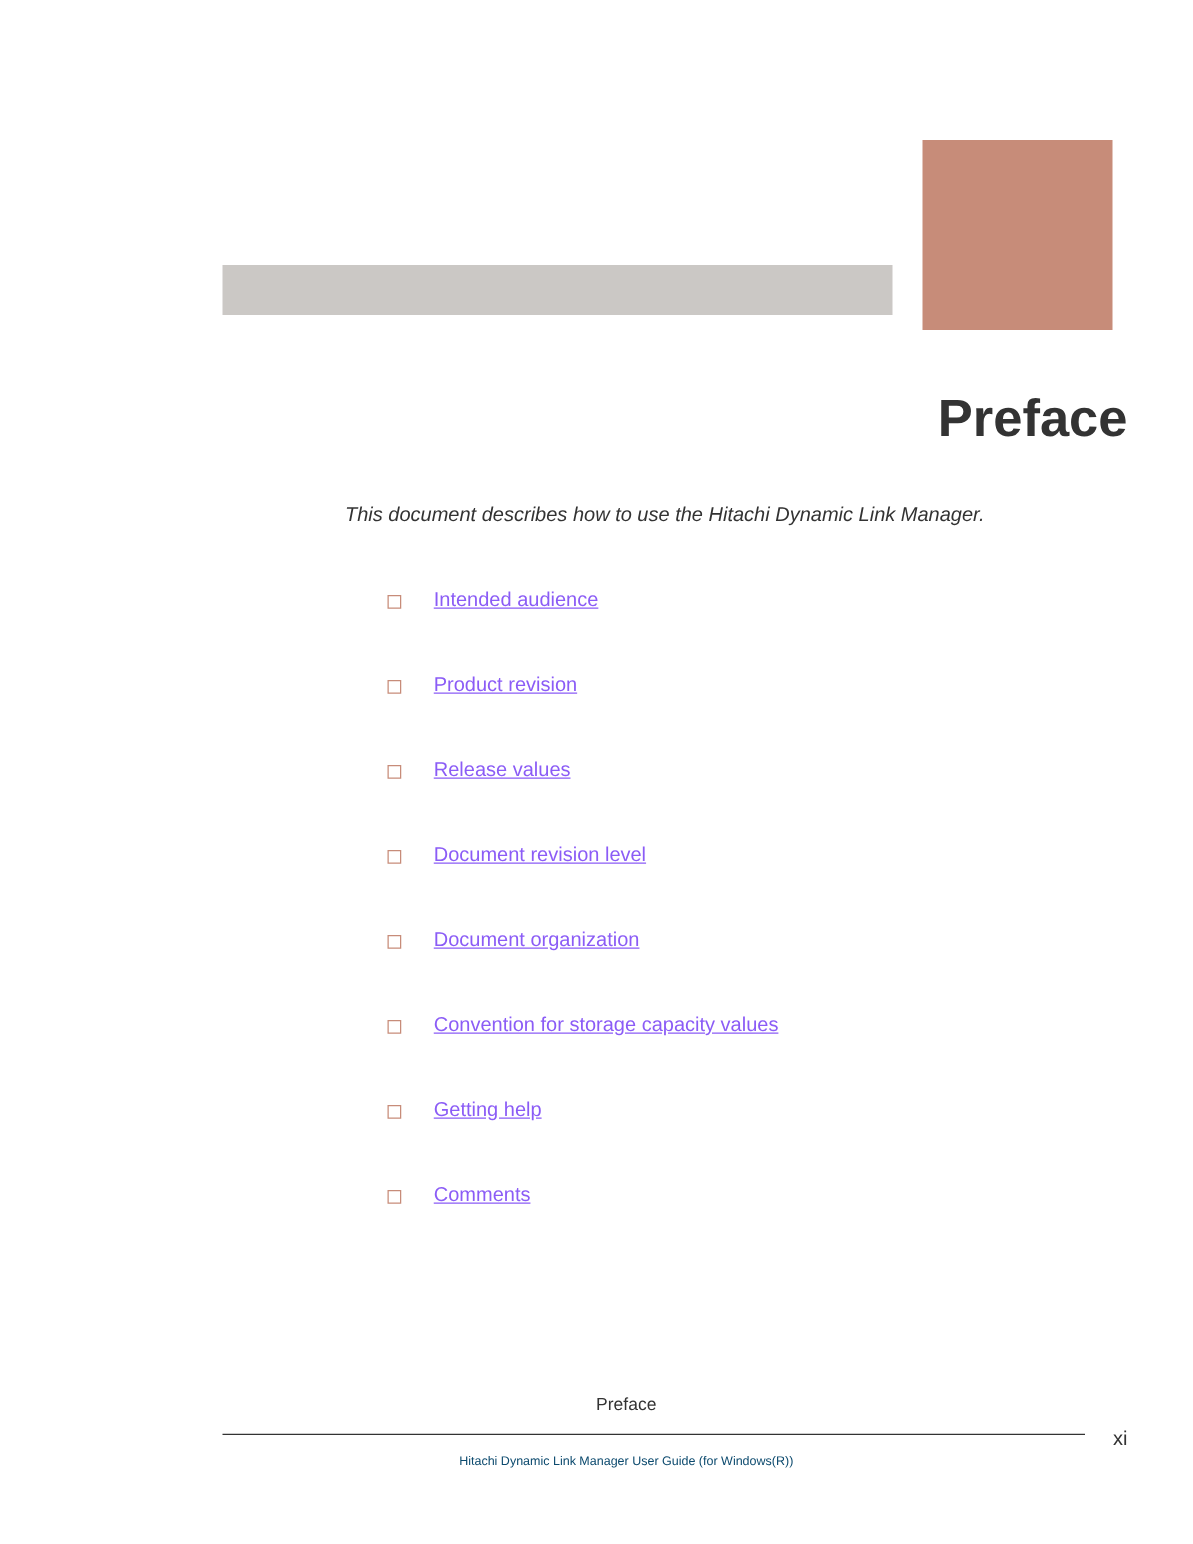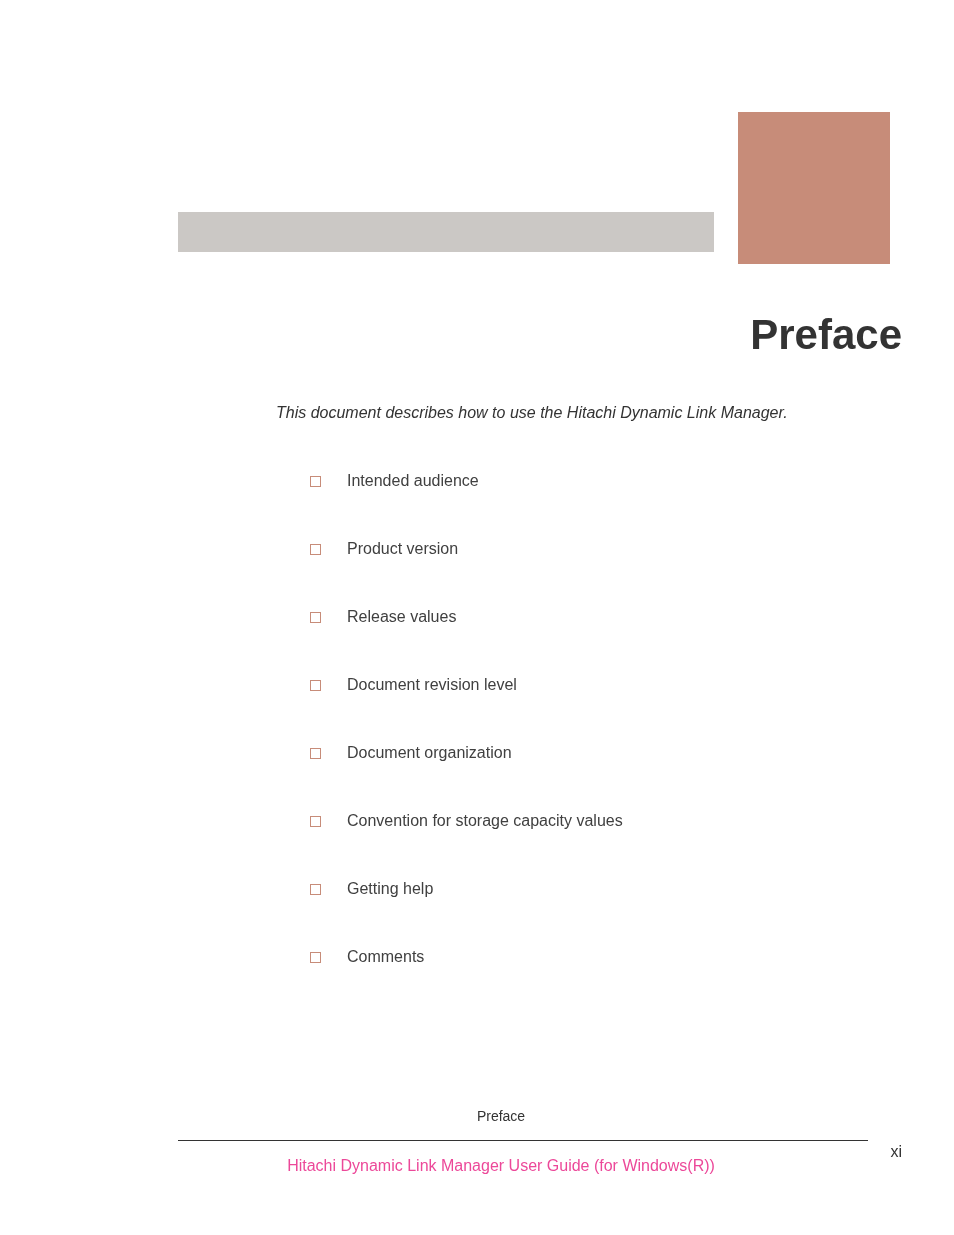--- a/index.html
+++ b/index.html
@@ -69,7 +69,8 @@
       flex-shrink: 0;
     }
     .toc-link {
-      color: #404040;
+      color: #8b5cf6;
+      text-decoration: underline;
       font-size: 16px;
       cursor: pointer;
     }

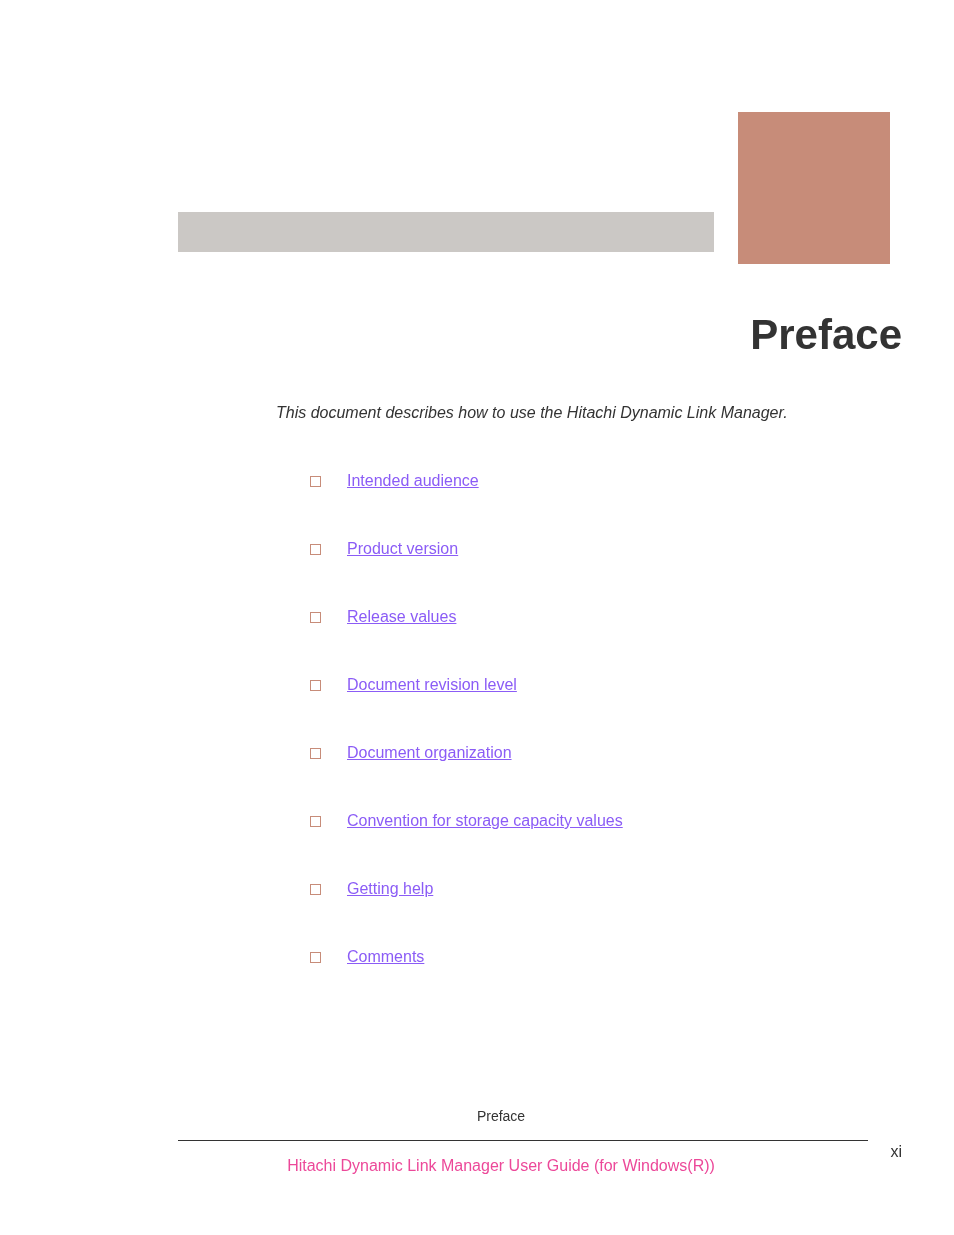--- a/index.html
+++ b/index.html
@@ -123,7 +123,7 @@
   </li>
   <li class="toc-item">
     <span class="bullet-icon"></span>
-    <a class="toc-link">Product version</a>
+    <a class="toc-link">Product revision</a>
   </li>
   <li class="toc-item">
     <span class="bullet-icon"></span>

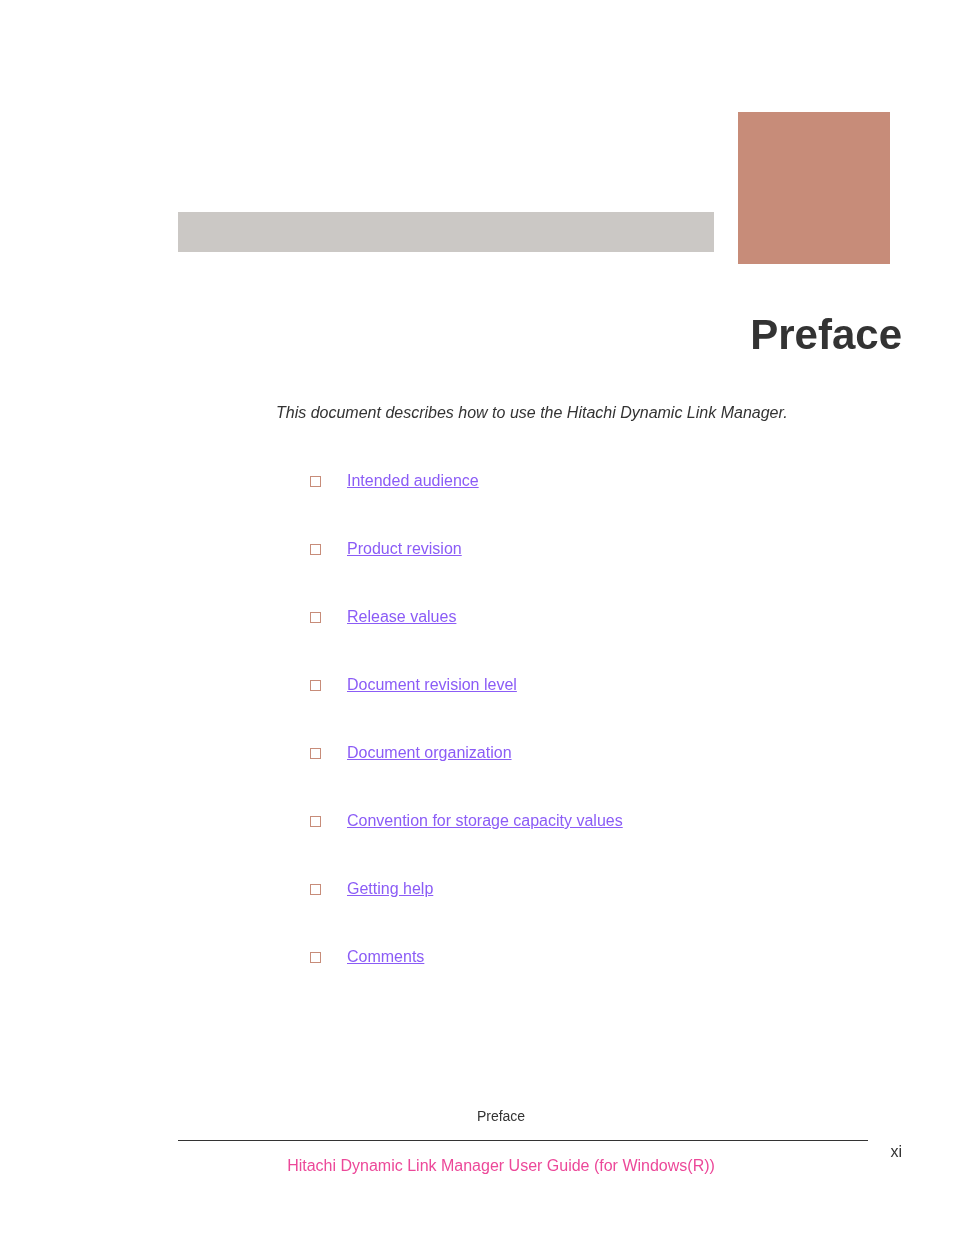--- a/index.html
+++ b/index.html
@@ -86,8 +86,8 @@
       padding-bottom: 4px;
     }
     .footer-doc {
-      font-size: 16px;
-      color: #ec4899;
+      font-size: 10px;
+      color: #0c4a6e;
       padding-top: 4px;
     }
     .page-number {

